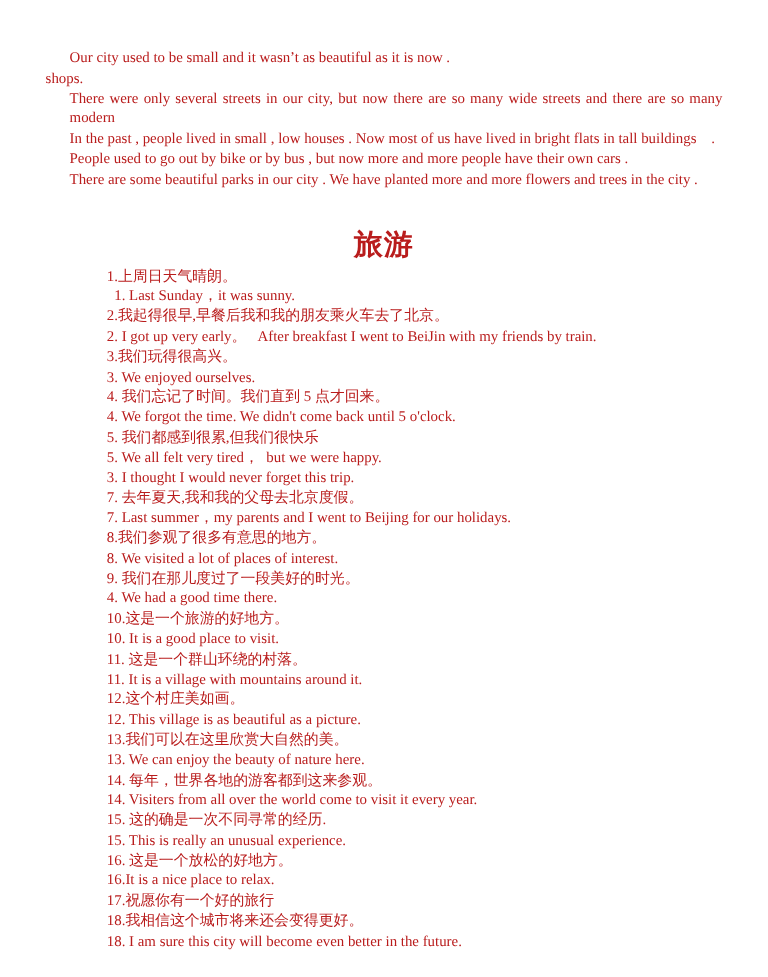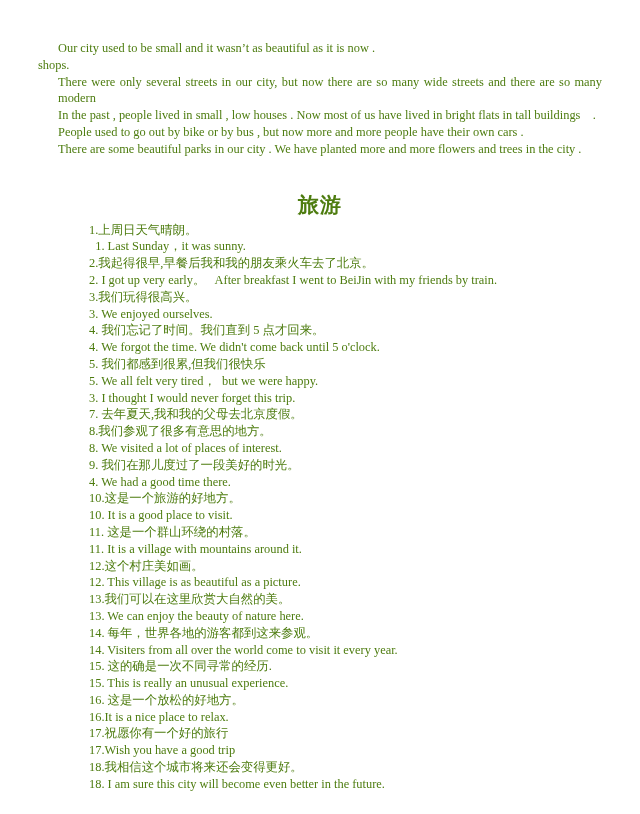--- a/index.html
+++ b/index.html
@@ -10,7 +10,7 @@
     background: #ffffff;
     overflow: hidden;
     font-family: "Liberation Serif", "DejaVu Serif", serif;
-    color: #4d7c0f;
+    color: #b91c1c;
   }
   .content {
     padding: 40px 38px 0 38px;

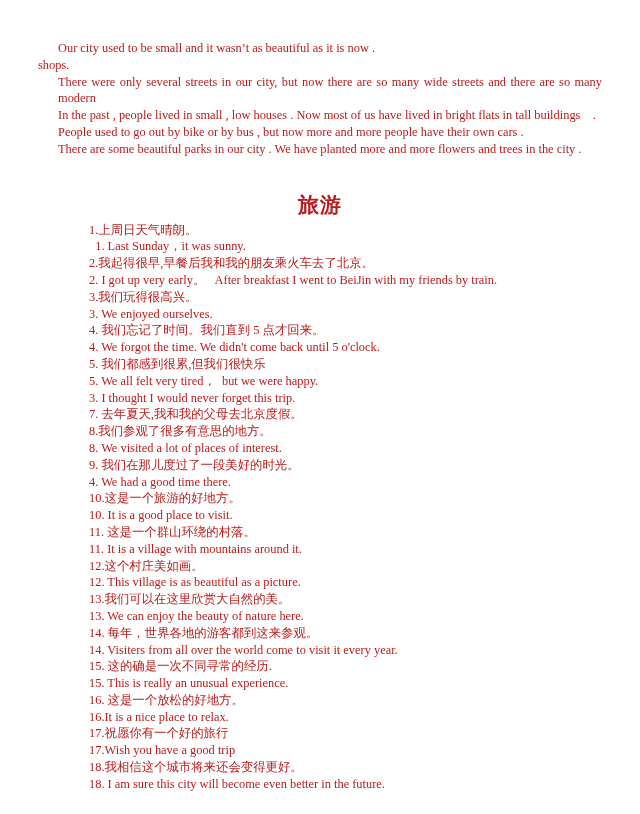--- a/index.html
+++ b/index.html
@@ -31,7 +31,7 @@
     height: 26px;
     line-height: 26px;
     text-align: center;
-    font-size: 21px;
+    font-size: 24px;
     font-weight: bold;
     letter-spacing: 1px;
   }

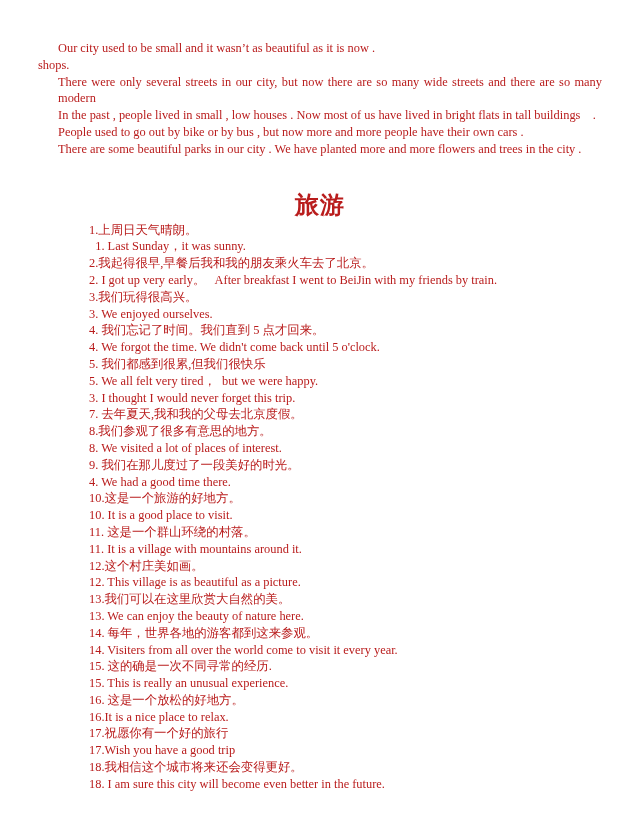--- a/index.html
+++ b/index.html
@@ -76,6 +76,7 @@
         <div class="list-line">5. We all felt very tired，  but we were happy.</div>
         <div class="list-line">3. I thought I would never forget this trip.</div>
         <div class="list-line">7. 去年夏天,我和我的父母去北京度假。</div>
+        <div class="list-line">7. Last summer，my parents and I went to Beijing for our holidays.</div>
         <div class="list-line">8.我们参观了很多有意思的地方。</div>
         <div class="list-line">8. We visited a lot of places of interest.</div>
         <div class="list-line">9. 我们在那儿度过了一段美好的时光。</div>

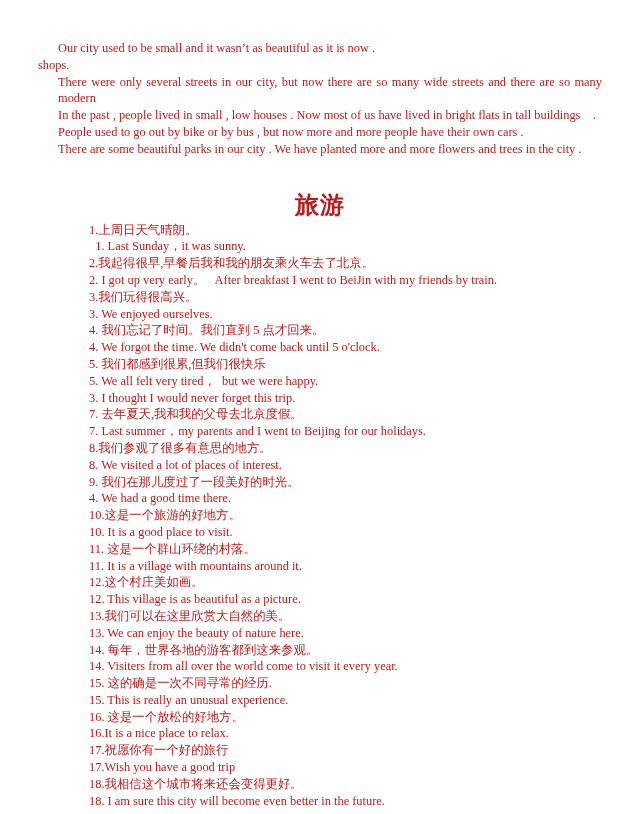--- a/index.html
+++ b/index.html
@@ -96,7 +96,6 @@
         <div class="list-line">16. 这是一个放松的好地方。</div>
         <div class="list-line">16.It is a nice place to relax.</div>
         <div class="list-line">17.祝愿你有一个好的旅行</div>
-        <div class="list-line">17.Wish you have a good trip</div>
         <div class="list-line">18.我相信这个城市将来还会变得更好。</div>
         <div class="list-line">18. I am sure this city will become even better in the future.</div>
       </div>

